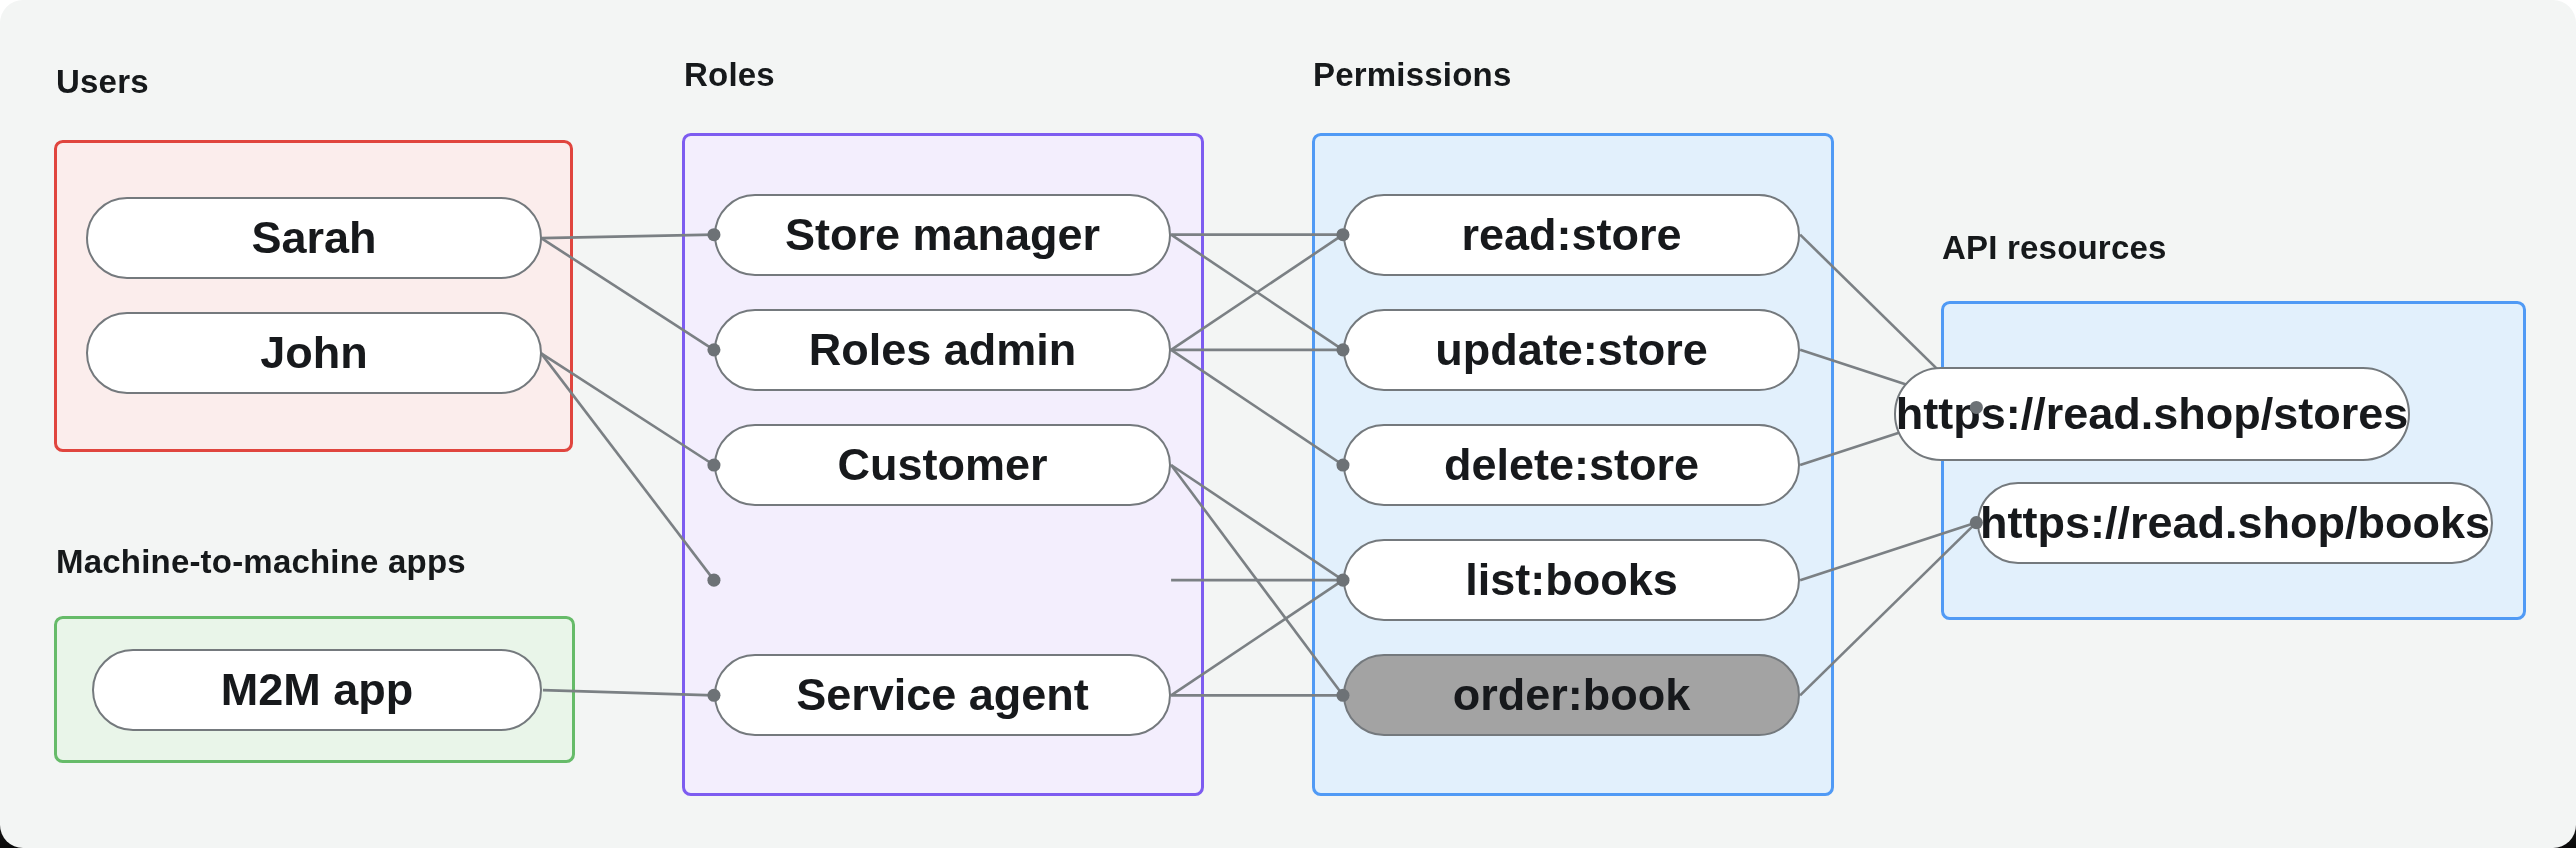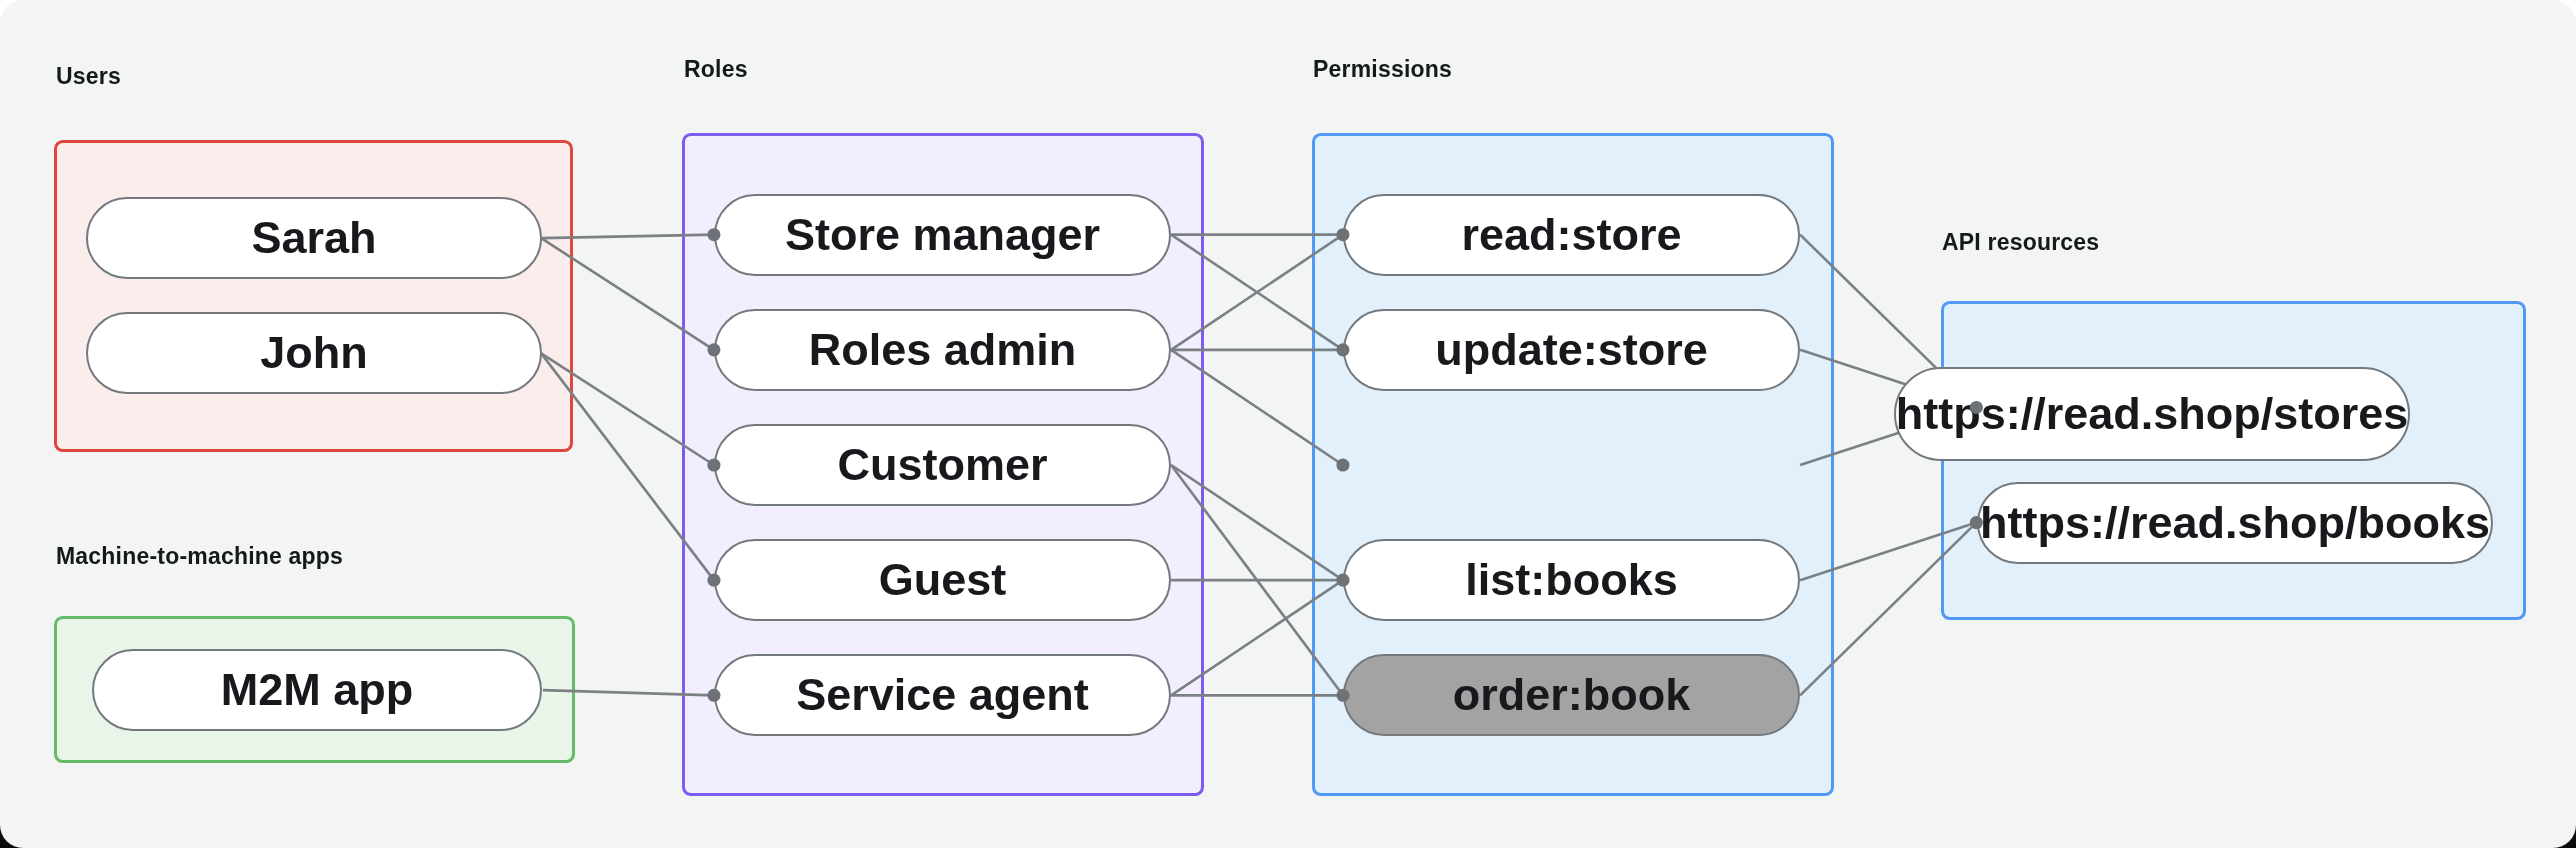--- a/index.html
+++ b/index.html
@@ -25,7 +25,7 @@
   }
   .group-label {
     position: absolute;
-    font-size: 23px; font-weight: 700; color: #16191b;
+    font-size: 33px; font-weight: 700; color: #16191b;
     letter-spacing: 0.2px;
     white-space: nowrap;
     z-index: 1;

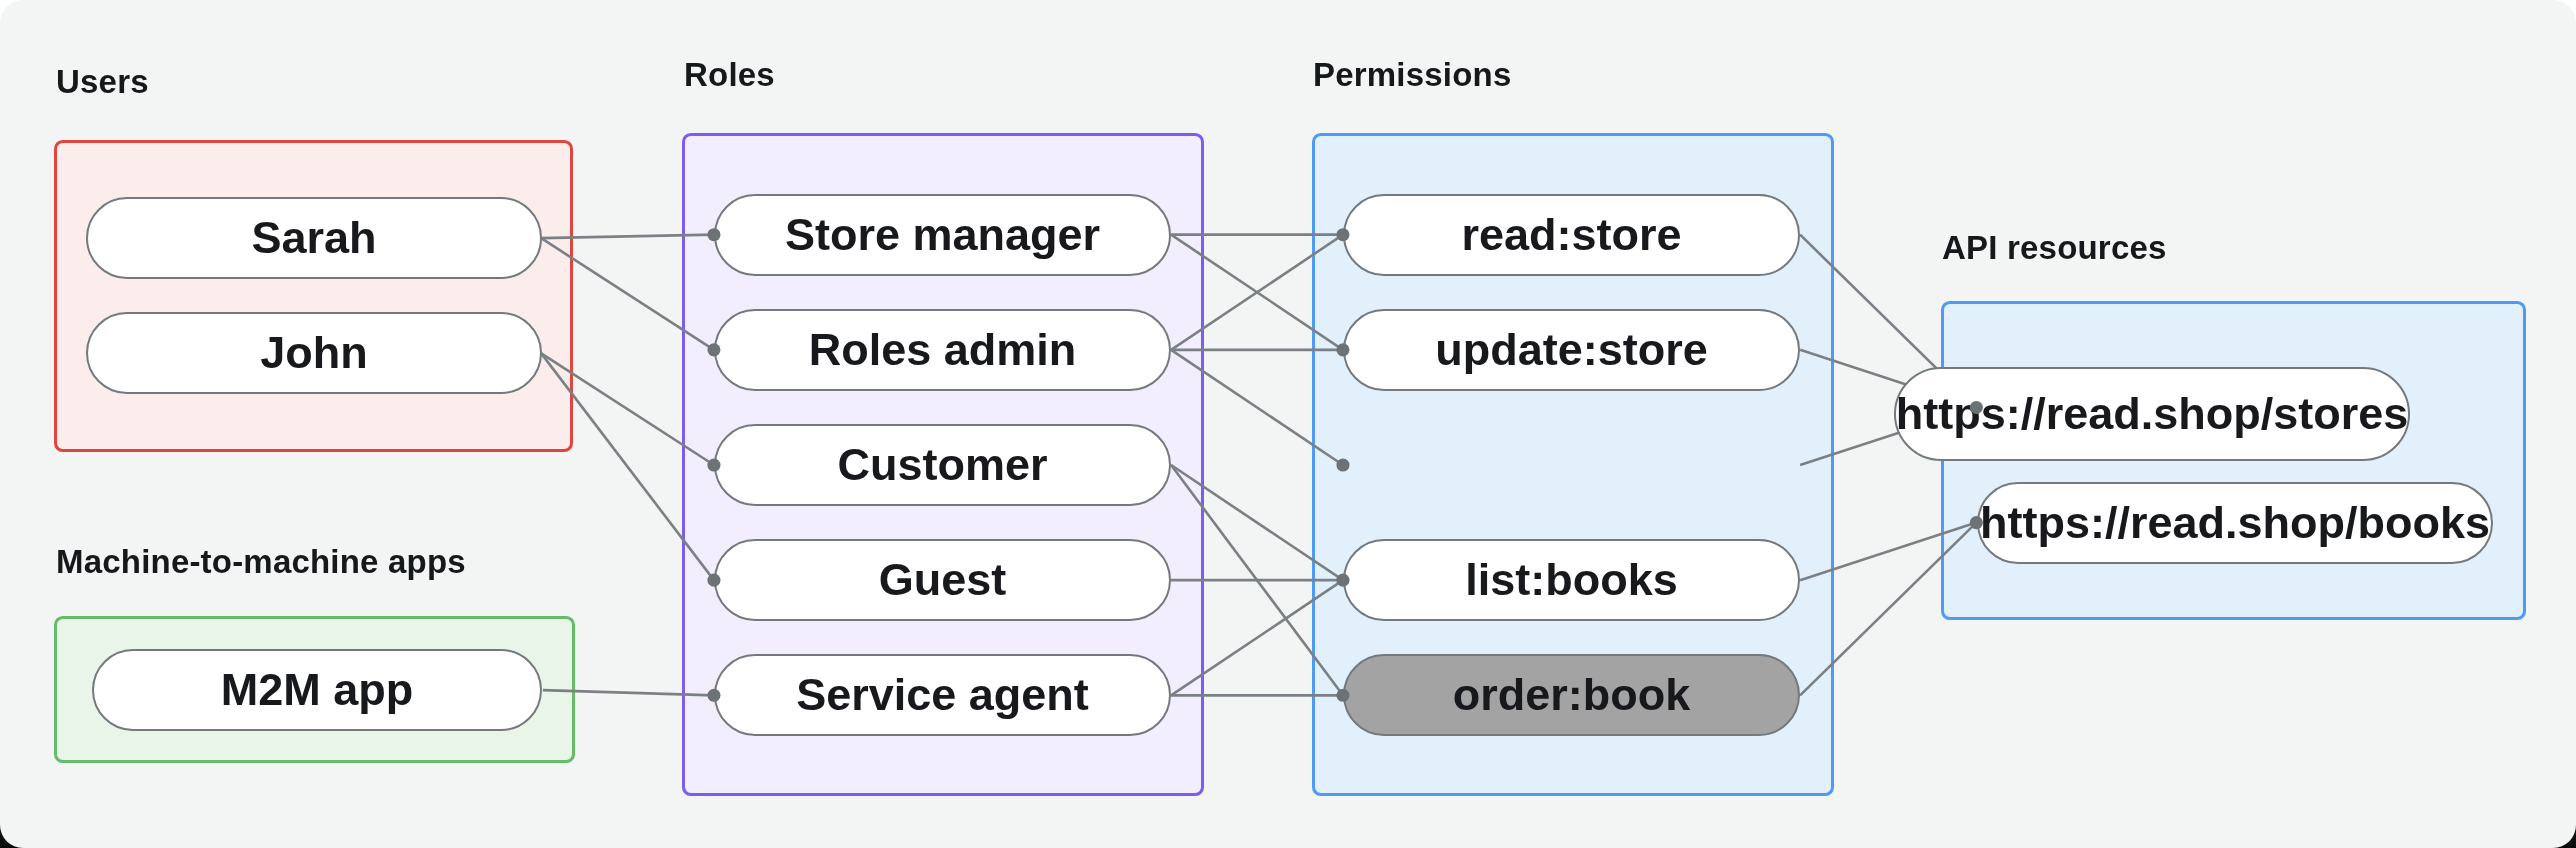--- a/index.html
+++ b/index.html
@@ -93,6 +93,7 @@
       <div class="node" style="left: 714px; top: 654px; width: 457px; height: 82px; border-color: rgb(116, 121, 125); background: rgb(255, 255, 255); color: rgb(23, 25, 28);">Service agent</div>
       <div class="node" style="left: 1343px; top: 194px; width: 457px; height: 82px; border-color: rgb(116, 121, 125); background: rgb(255, 255, 255); color: rgb(23, 25, 28);">read:store</div>
       <div class="node" style="left: 1343px; top: 309px; width: 457px; height: 82px; border-color: rgb(116, 121, 125); background: rgb(255, 255, 255); color: rgb(23, 25, 28);">update:store</div>
+      <div class="node" style="left: 1343px; top: 424px; width: 457px; height: 82px; border-color: rgb(116, 121, 125); background: rgb(255, 255, 255); color: rgb(23, 25, 28);">delete:store</div>
       <div class="node" style="left: 1343px; top: 539px; width: 457px; height: 82px; border-color: rgb(116, 121, 125); background: rgb(255, 255, 255); color: rgb(23, 25, 28);">list:books</div>
       <div class="node" style="left: 1343px; top: 654px; width: 457px; height: 82px; border-color: rgb(116, 121, 125); background: #a3a3a3; color: rgb(23, 25, 28);">order:book</div>
       <div class="node" style="left: 1894px; top: 367px; width: 516px; height: 94px; border-color: rgb(116, 121, 125); background: rgb(255, 255, 255); color: rgb(23, 25, 28);">https://read.shop/stores</div>

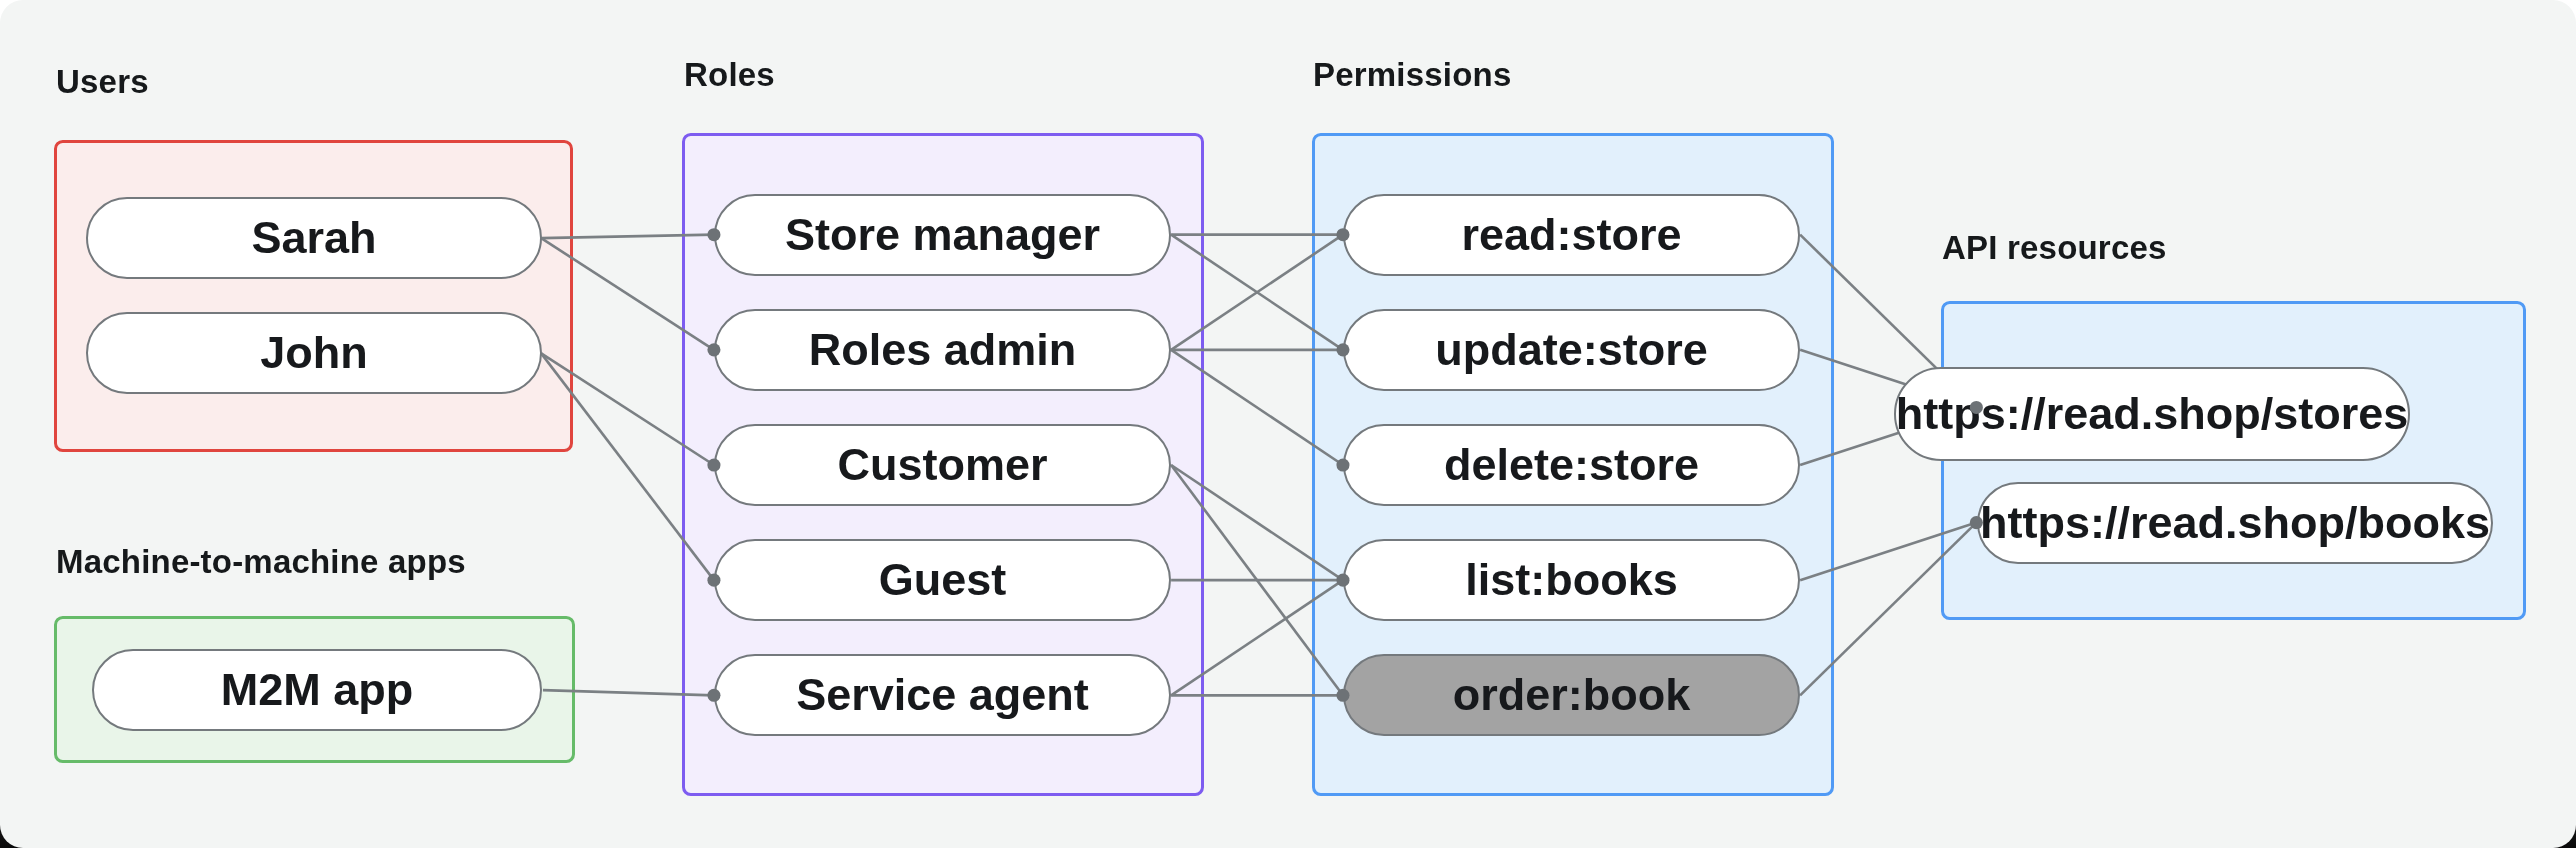--- a/index.html
+++ b/index.html
@@ -89,7 +89,6 @@
       <div class="node" style="left: 714px; top: 194px; width: 457px; height: 82px; border-color: rgb(116, 121, 125); background: rgb(255, 255, 255); color: rgb(23, 25, 28);">Store manager</div>
       <div class="node" style="left: 714px; top: 309px; width: 457px; height: 82px; border-color: rgb(116, 121, 125); background: rgb(255, 255, 255); color: rgb(23, 25, 28);">Roles admin</div>
       <div class="node" style="left: 714px; top: 424px; width: 457px; height: 82px; border-color: rgb(116, 121, 125); background: rgb(255, 255, 255); color: rgb(23, 25, 28);">Customer</div>
-      <div class="node" style="left: 714px; top: 539px; width: 457px; height: 82px; border-color: rgb(116, 121, 125); background: rgb(255, 255, 255); color: rgb(23, 25, 28);">Guest</div>
       <div class="node" style="left: 714px; top: 654px; width: 457px; height: 82px; border-color: rgb(116, 121, 125); background: rgb(255, 255, 255); color: rgb(23, 25, 28);">Service agent</div>
       <div class="node" style="left: 1343px; top: 194px; width: 457px; height: 82px; border-color: rgb(116, 121, 125); background: rgb(255, 255, 255); color: rgb(23, 25, 28);">read:store</div>
       <div class="node" style="left: 1343px; top: 309px; width: 457px; height: 82px; border-color: rgb(116, 121, 125); background: rgb(255, 255, 255); color: rgb(23, 25, 28);">update:store</div>

